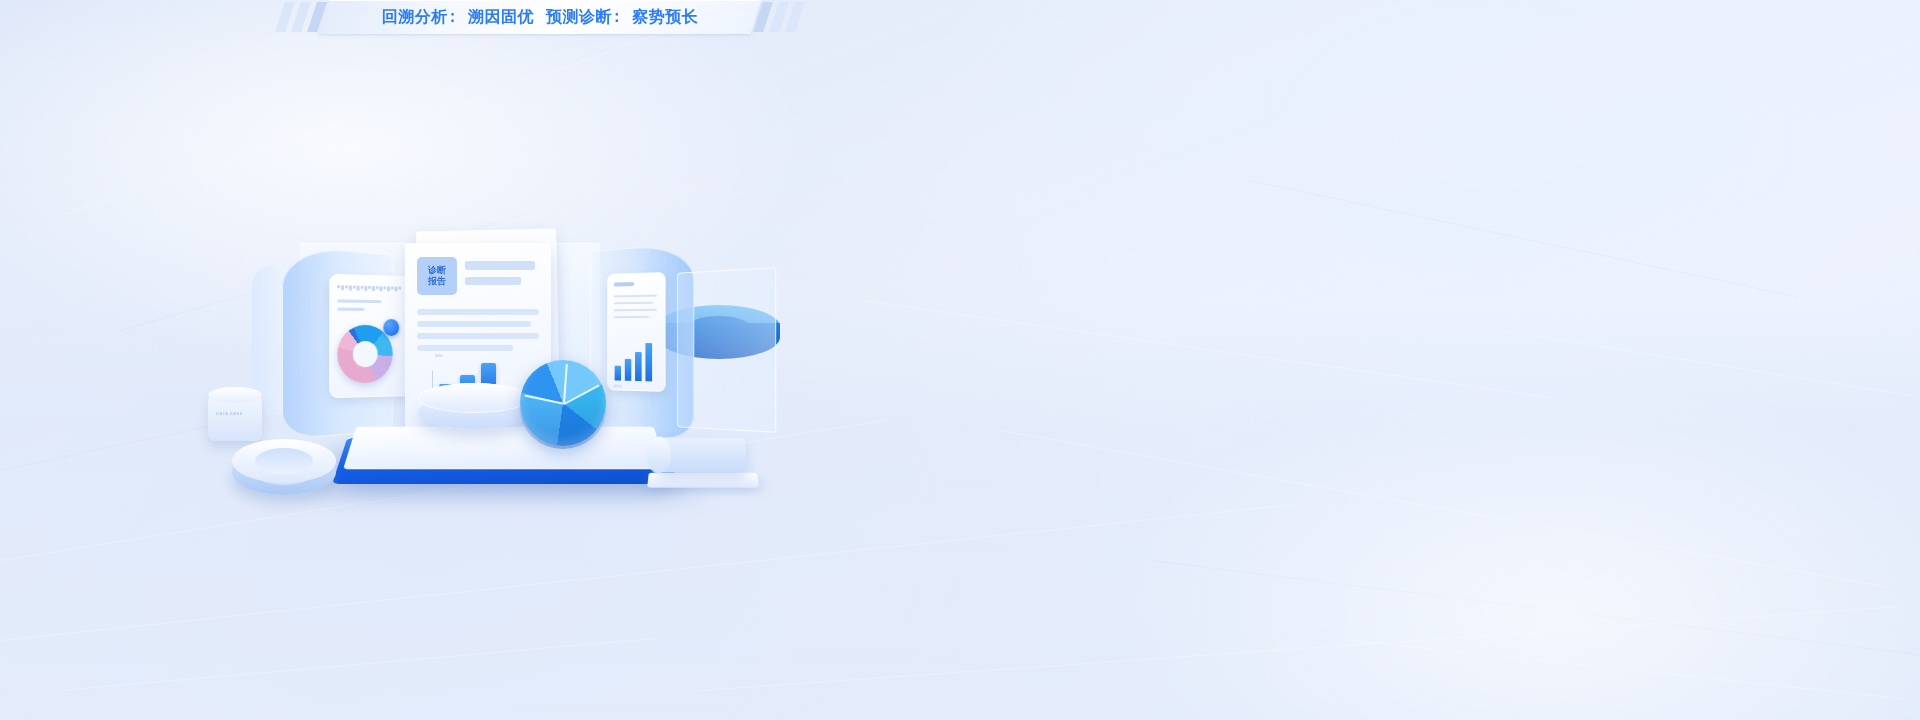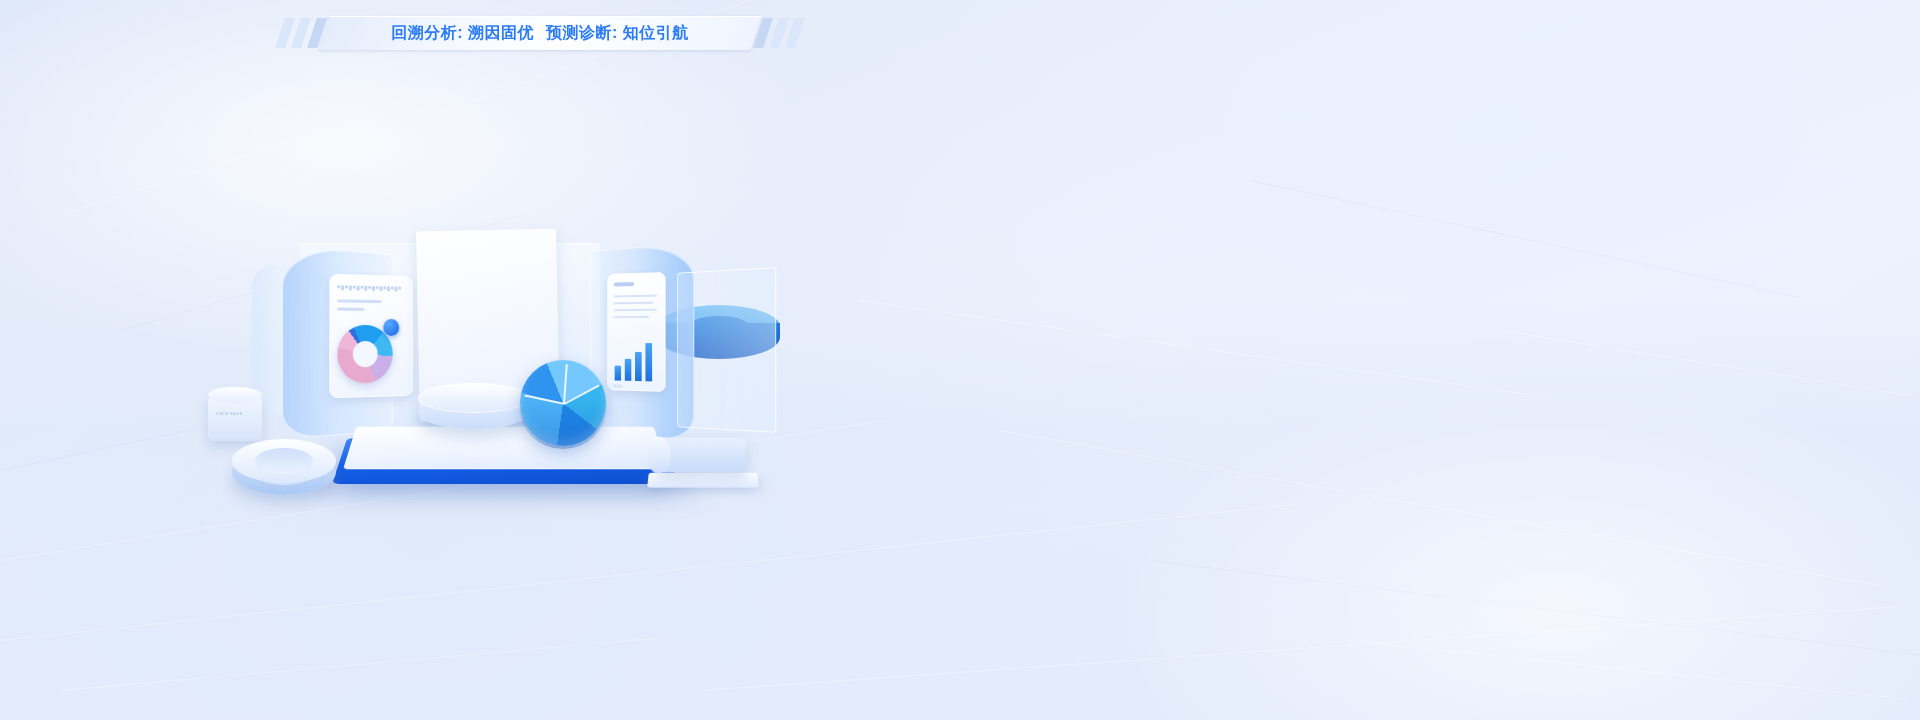--- a/index.html
+++ b/index.html
@@ -52,7 +52,7 @@
   .title .gap { display:inline-block; width:18px; }
 
   .ribbon-wrap {
-    position:relative; margin:16px auto 0; width:520px; height:27px;
+    position:relative; margin:0 auto 0; width:520px; height:27px;font-family:Liberation Mono, monospace;
   }
   .ribbon {
     position:absolute; left:44px; top:0; width:432px; height:34px;

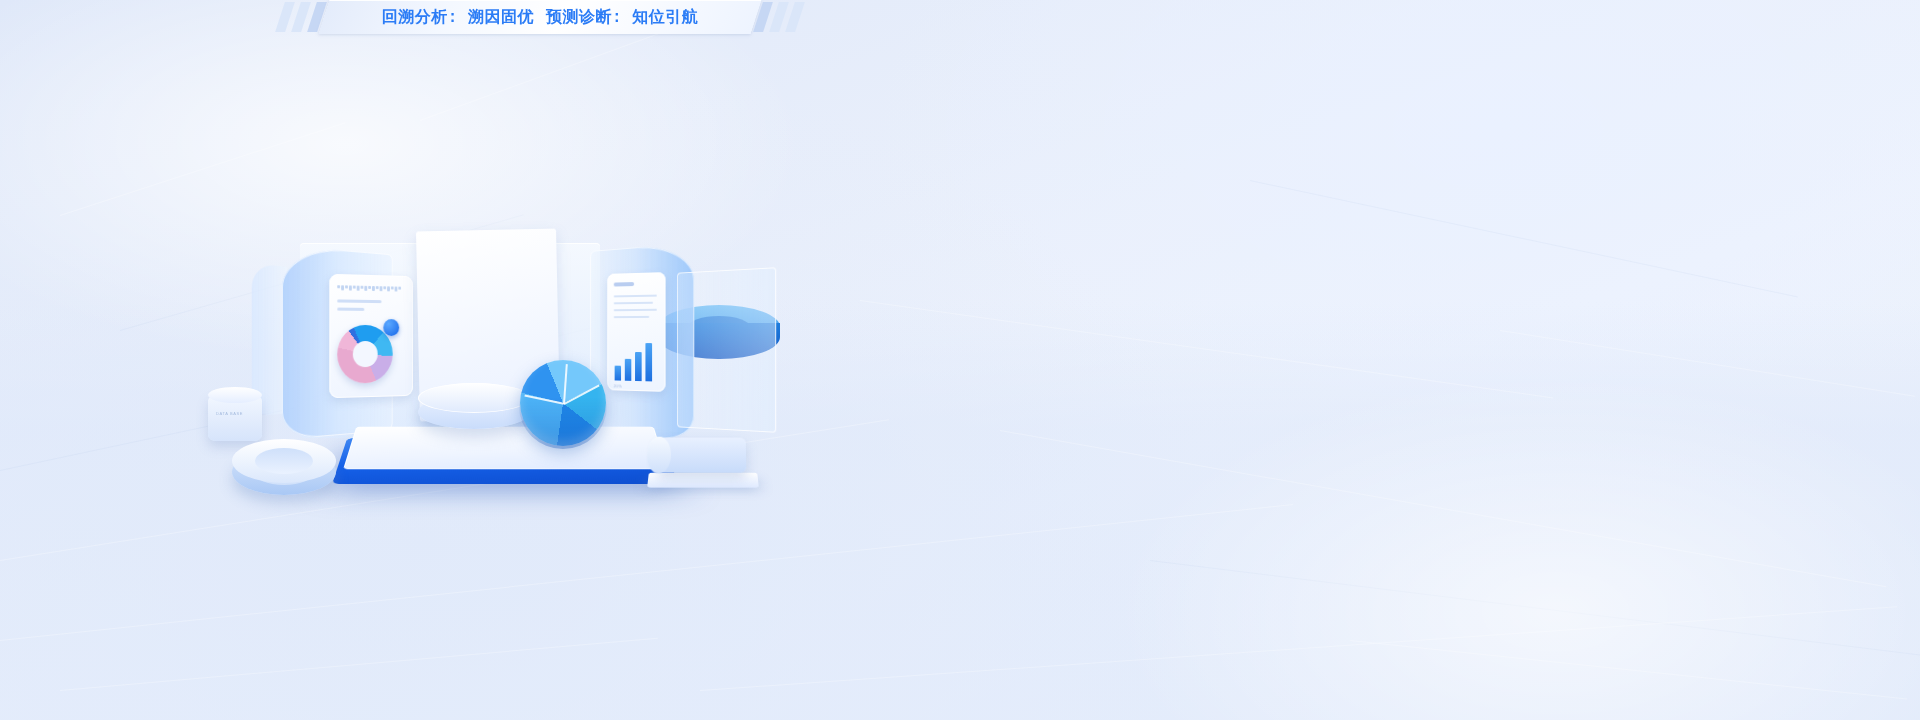--- a/index.html
+++ b/index.html
@@ -366,7 +366,7 @@
       <div class="ribbon-text">
         <span>回溯分析: 溯因固优</span>
         <span class="gap"></span>
-        <span>预测诊断: 知位引航</span>
+        <span>预测诊断: 察势预长</span>
       </div>
     </div>
   </div>

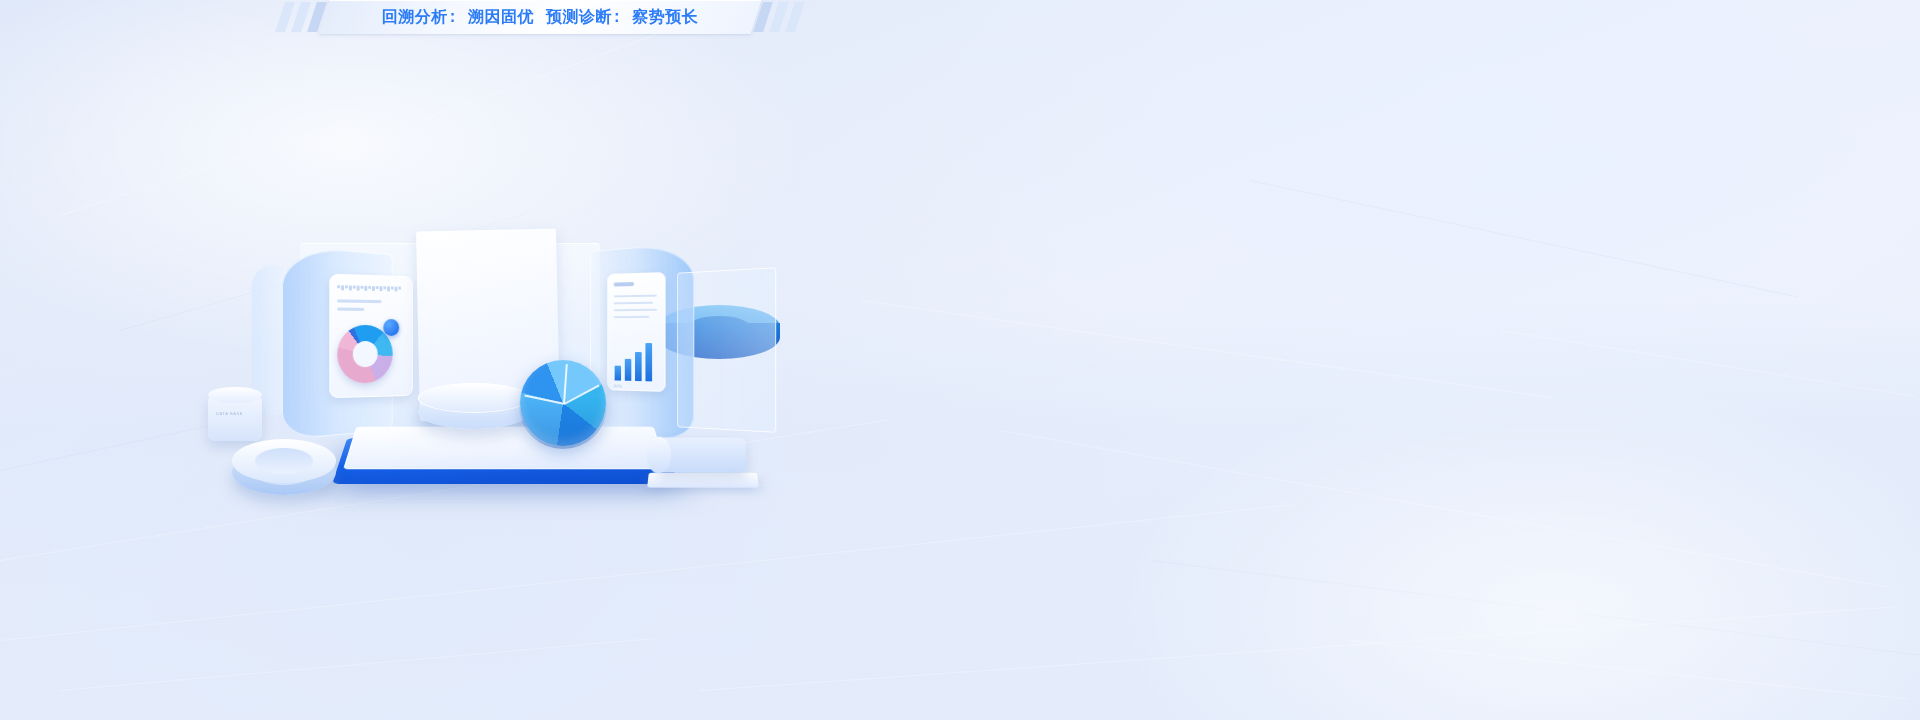--- a/index.html
+++ b/index.html
@@ -425,6 +425,27 @@
     </div>
 
     <div class="doc-back"></div>
+    <div class="doc-main">
+      <div class="tag">
+        <span>诊断</span>
+        <span>报告</span>
+      </div>
+      <div class="tl t1"></div>
+      <div class="tl t2"></div>
+      <div class="row" style="top:66px;width:122px"></div>
+      <div class="row" style="top:78px;width:114px"></div>
+      <div class="row" style="top:90px;width:122px"></div>
+      <div class="row" style="top:102px;width:96px"></div>
+
+      <div class="bars" id="docBars">
+        <span class="axis"></span>
+        <span class="axlbl">50%</span>
+      <i style="left: 0px; height: 34.72px;"></i>
+          <i style="left: 21px; height: 43.68px;"></i>
+          <i style="left: 42px; height: 56px;"></i>
+          <i style="left: 63px; height: 26.88px;"></i>
+        </div>
+    </div>
 
     <div class="podium-base"></div>
     <div class="podium-top"></div>

